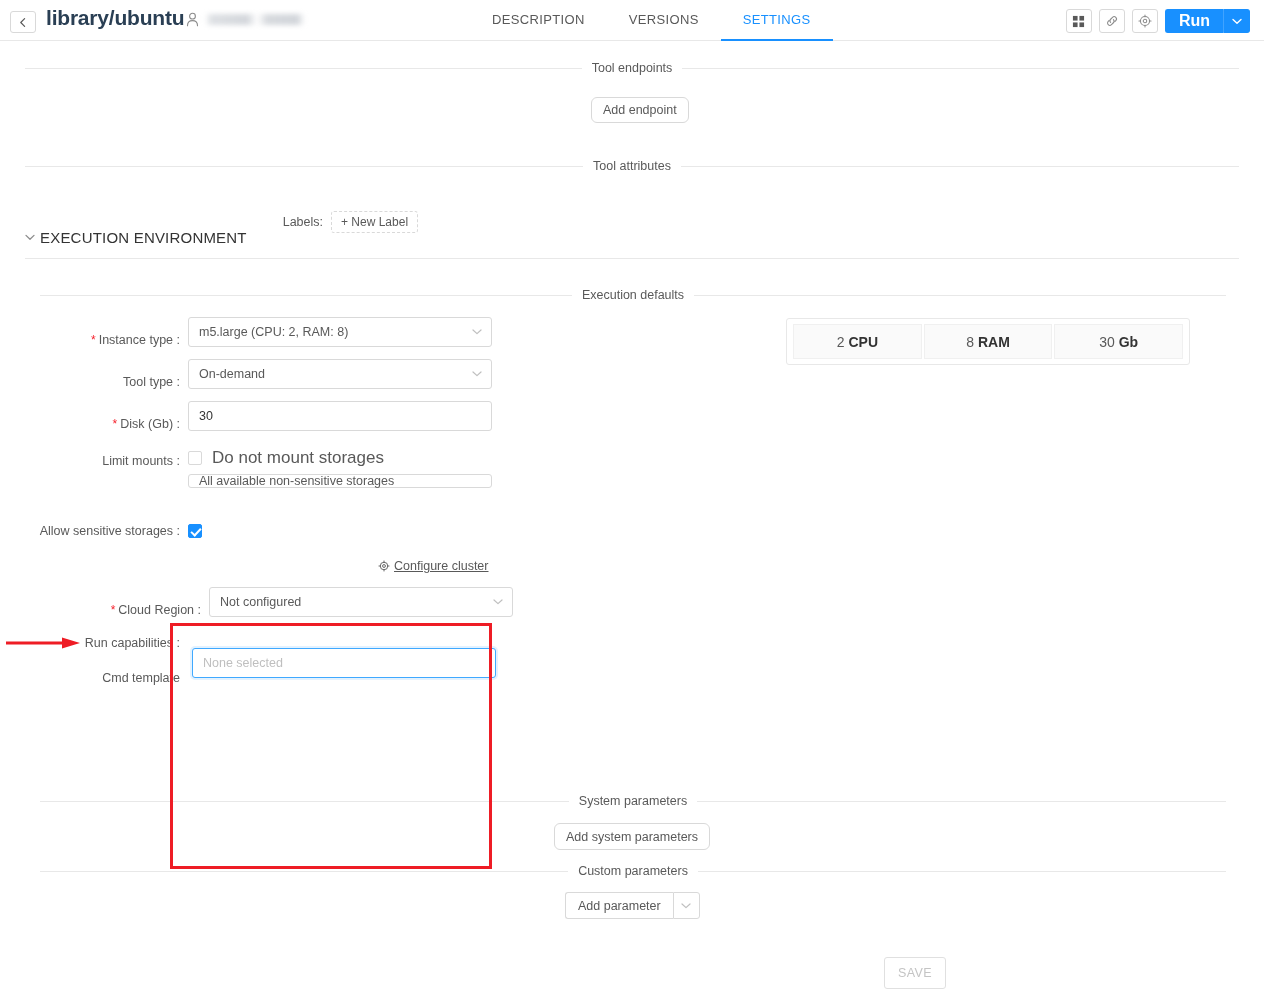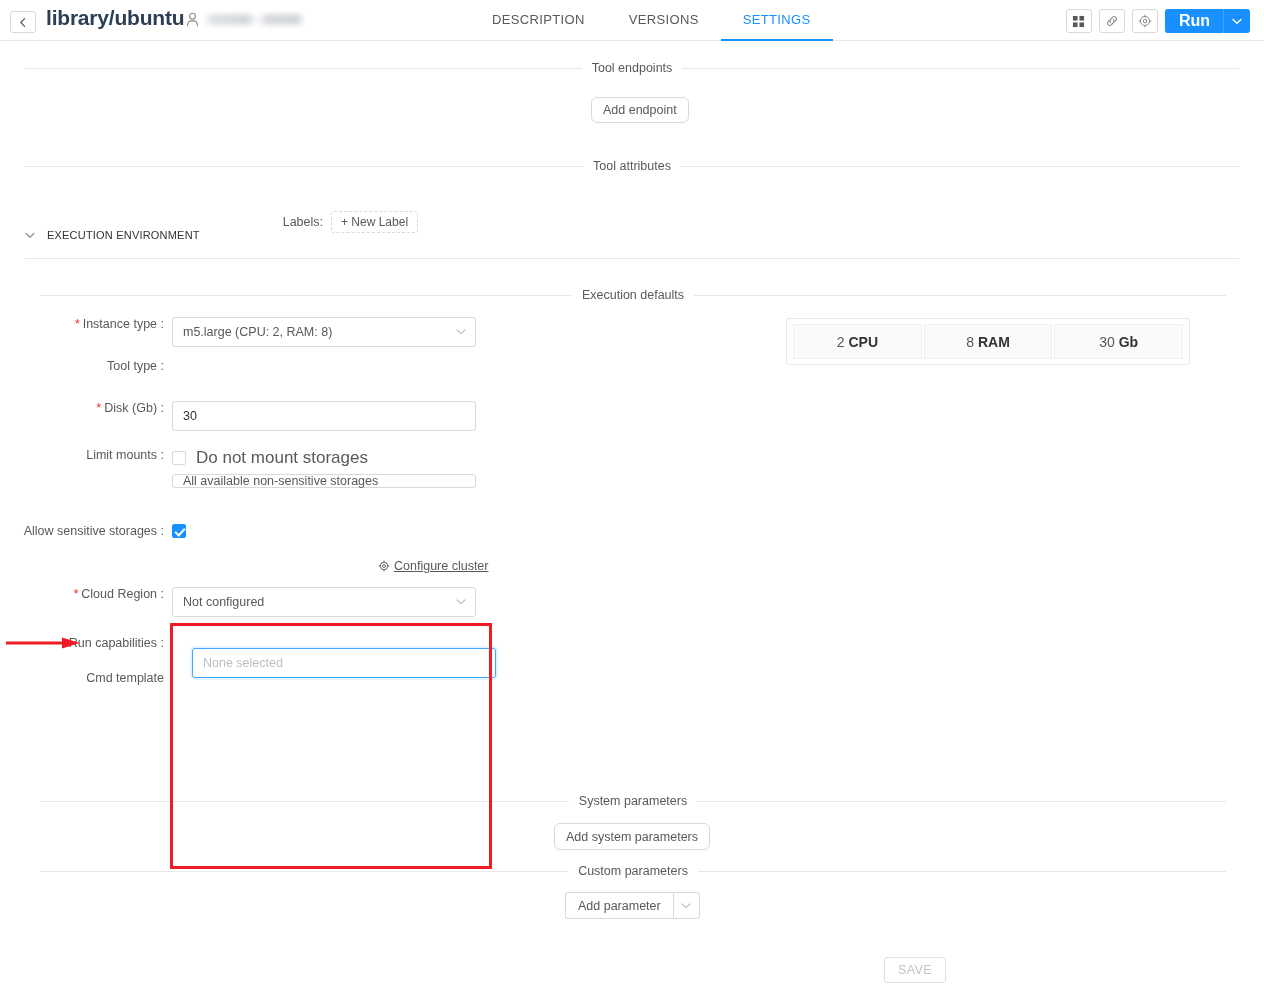--- a/index.html
+++ b/index.html
@@ -140,8 +140,8 @@
   
   .exec-header {
     position: absolute; left: 25px; top: 229px;
-    display: flex; align-items: center; gap: 12px;
-    font-size: 11px; color: #333; letter-spacing: 0.2px;
+    display: flex; align-items: center; gap: 5px;
+    font-size: 15px; color: #333; letter-spacing: 0.2px;
     cursor: pointer;
   }
   .chev { color: #8c8c8c; font-size: 10px; display: block; }

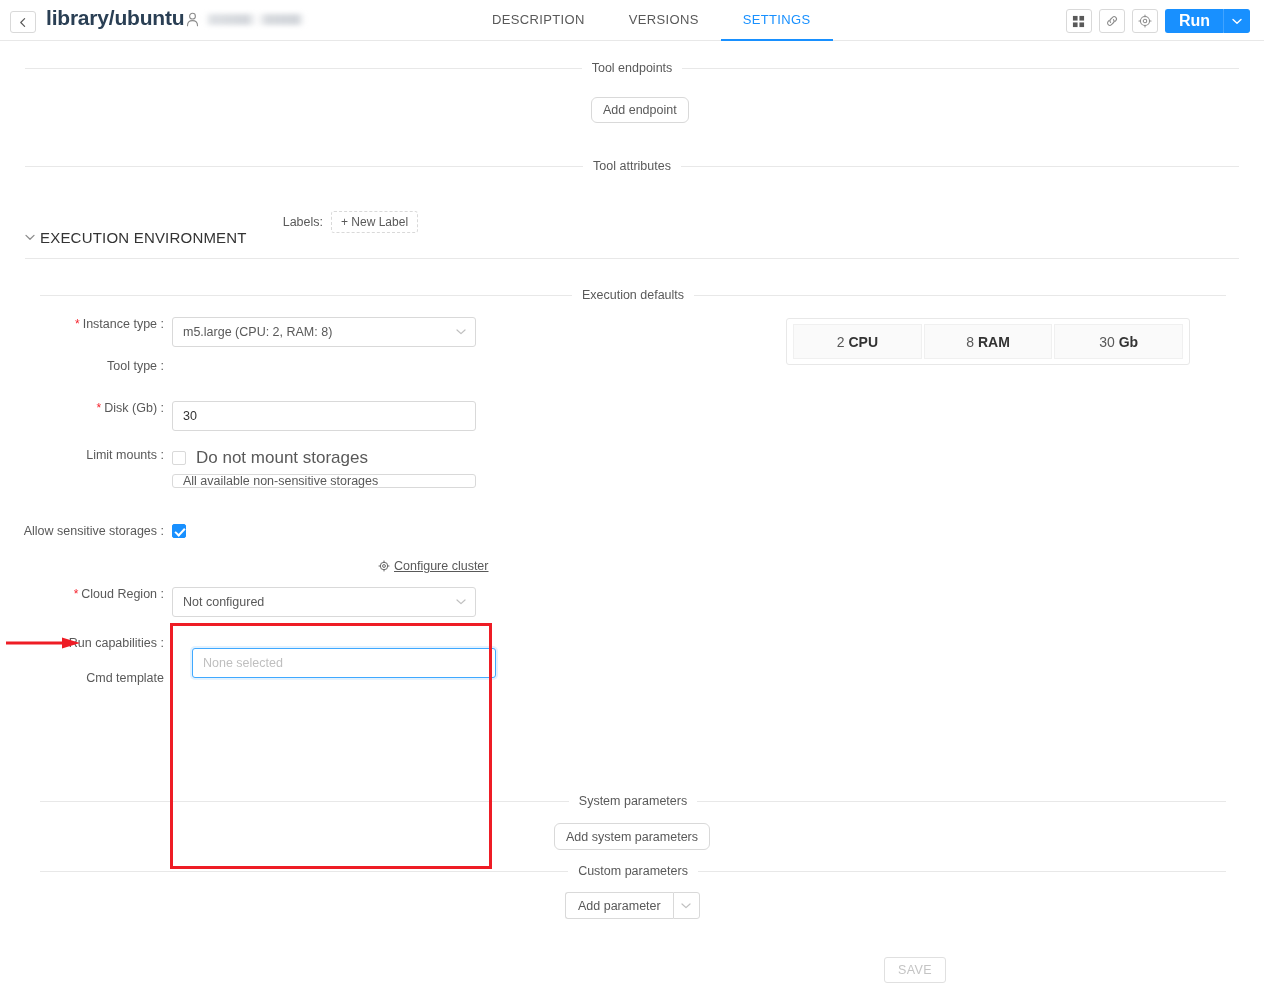--- a/index.html
+++ b/index.html
@@ -152,8 +152,8 @@
 
   
   .form-row {
-    position: absolute; left: 0;
-    display: flex; align-items: flex-start;
+    position: absolute; left: 16px;
+    display: flex; align-items: flex-end;
   }
   .form-label {
     width: 172px; text-align: right;

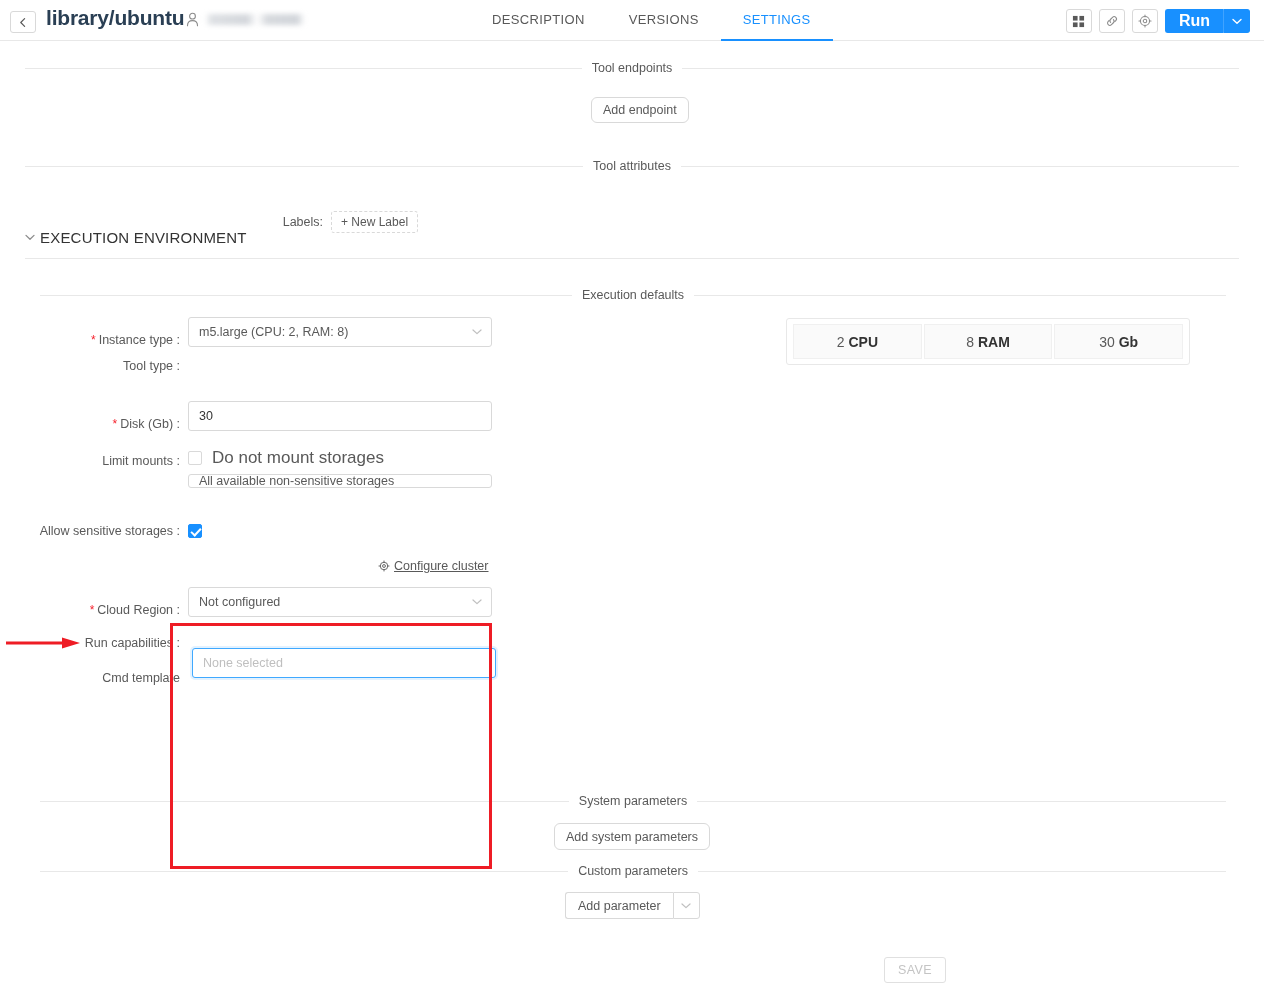--- a/index.html
+++ b/index.html
@@ -429,6 +429,12 @@
     <div class="form-label">
       <span>Tool type</span> :
     </div>
+    <div class="field">
+      <span>On-demand</span>
+      <svg class="caret" width="10" height="6" viewBox="0 0 10 6">
+        <path d="M1 1 L5 4.6 L9 1" fill="none" stroke="#bfbfbf" stroke-width="1.2" stroke-linecap="round" stroke-linejoin="round"></path>
+      </svg>
+    </div>
   </div>
 
   <div class="form-row" style="top:401px;">

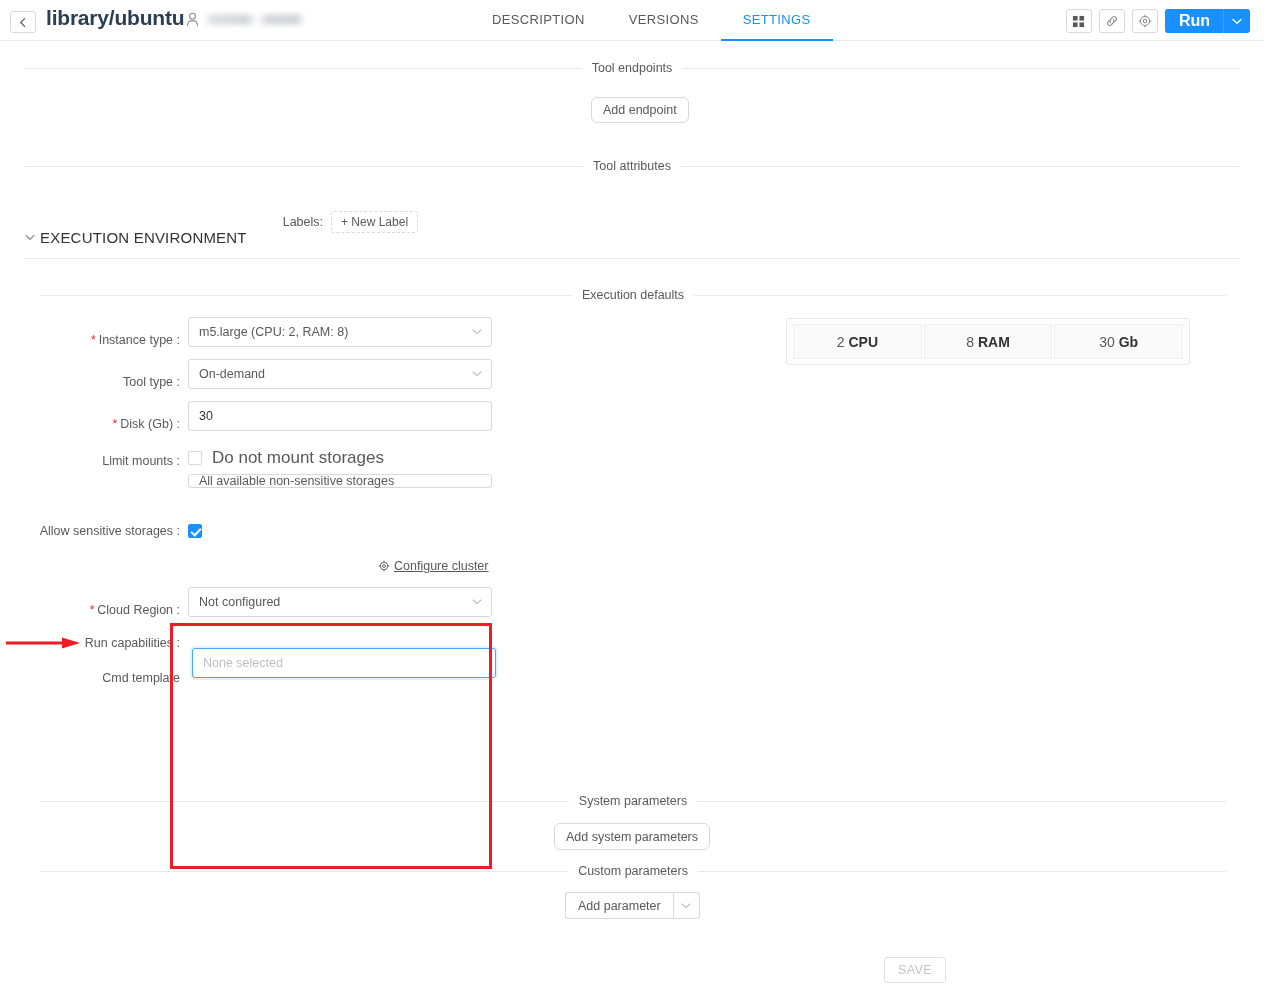--- a/index.html
+++ b/index.html
@@ -484,7 +484,7 @@
     <span>Configure cluster</span>
   </div>
 
-  <div class="form-row" style="top:587px;">
+  <div class="form-row" style="top:587px;margin-left:21px;">
     <div class="form-label">
       <span class="req-star">*</span><span>Cloud Region</span> :
     </div>

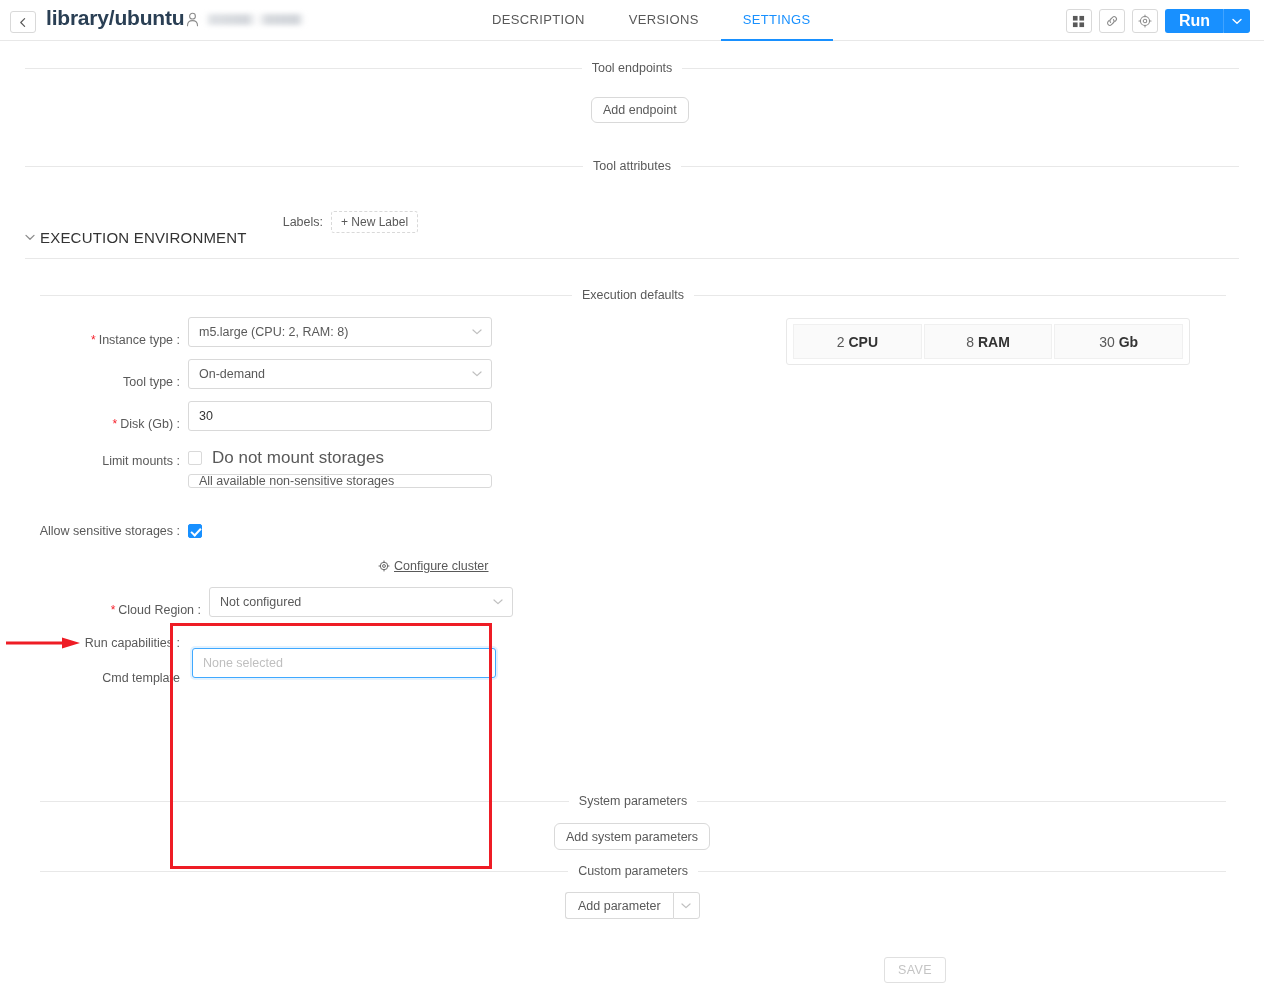--- a/index.html
+++ b/index.html
@@ -272,7 +272,7 @@
   
   .save-btn {
     position: absolute; left: 884px; top: 957px;
-    width: 62px; height: 26px;
+    width: 62px; height: 32px;
     border: 1px solid #e0e0e0; border-radius: 3px;
     background: #fff; color: #c4c4c4;
     font-size: 12.5px; letter-spacing: 0.4px;

